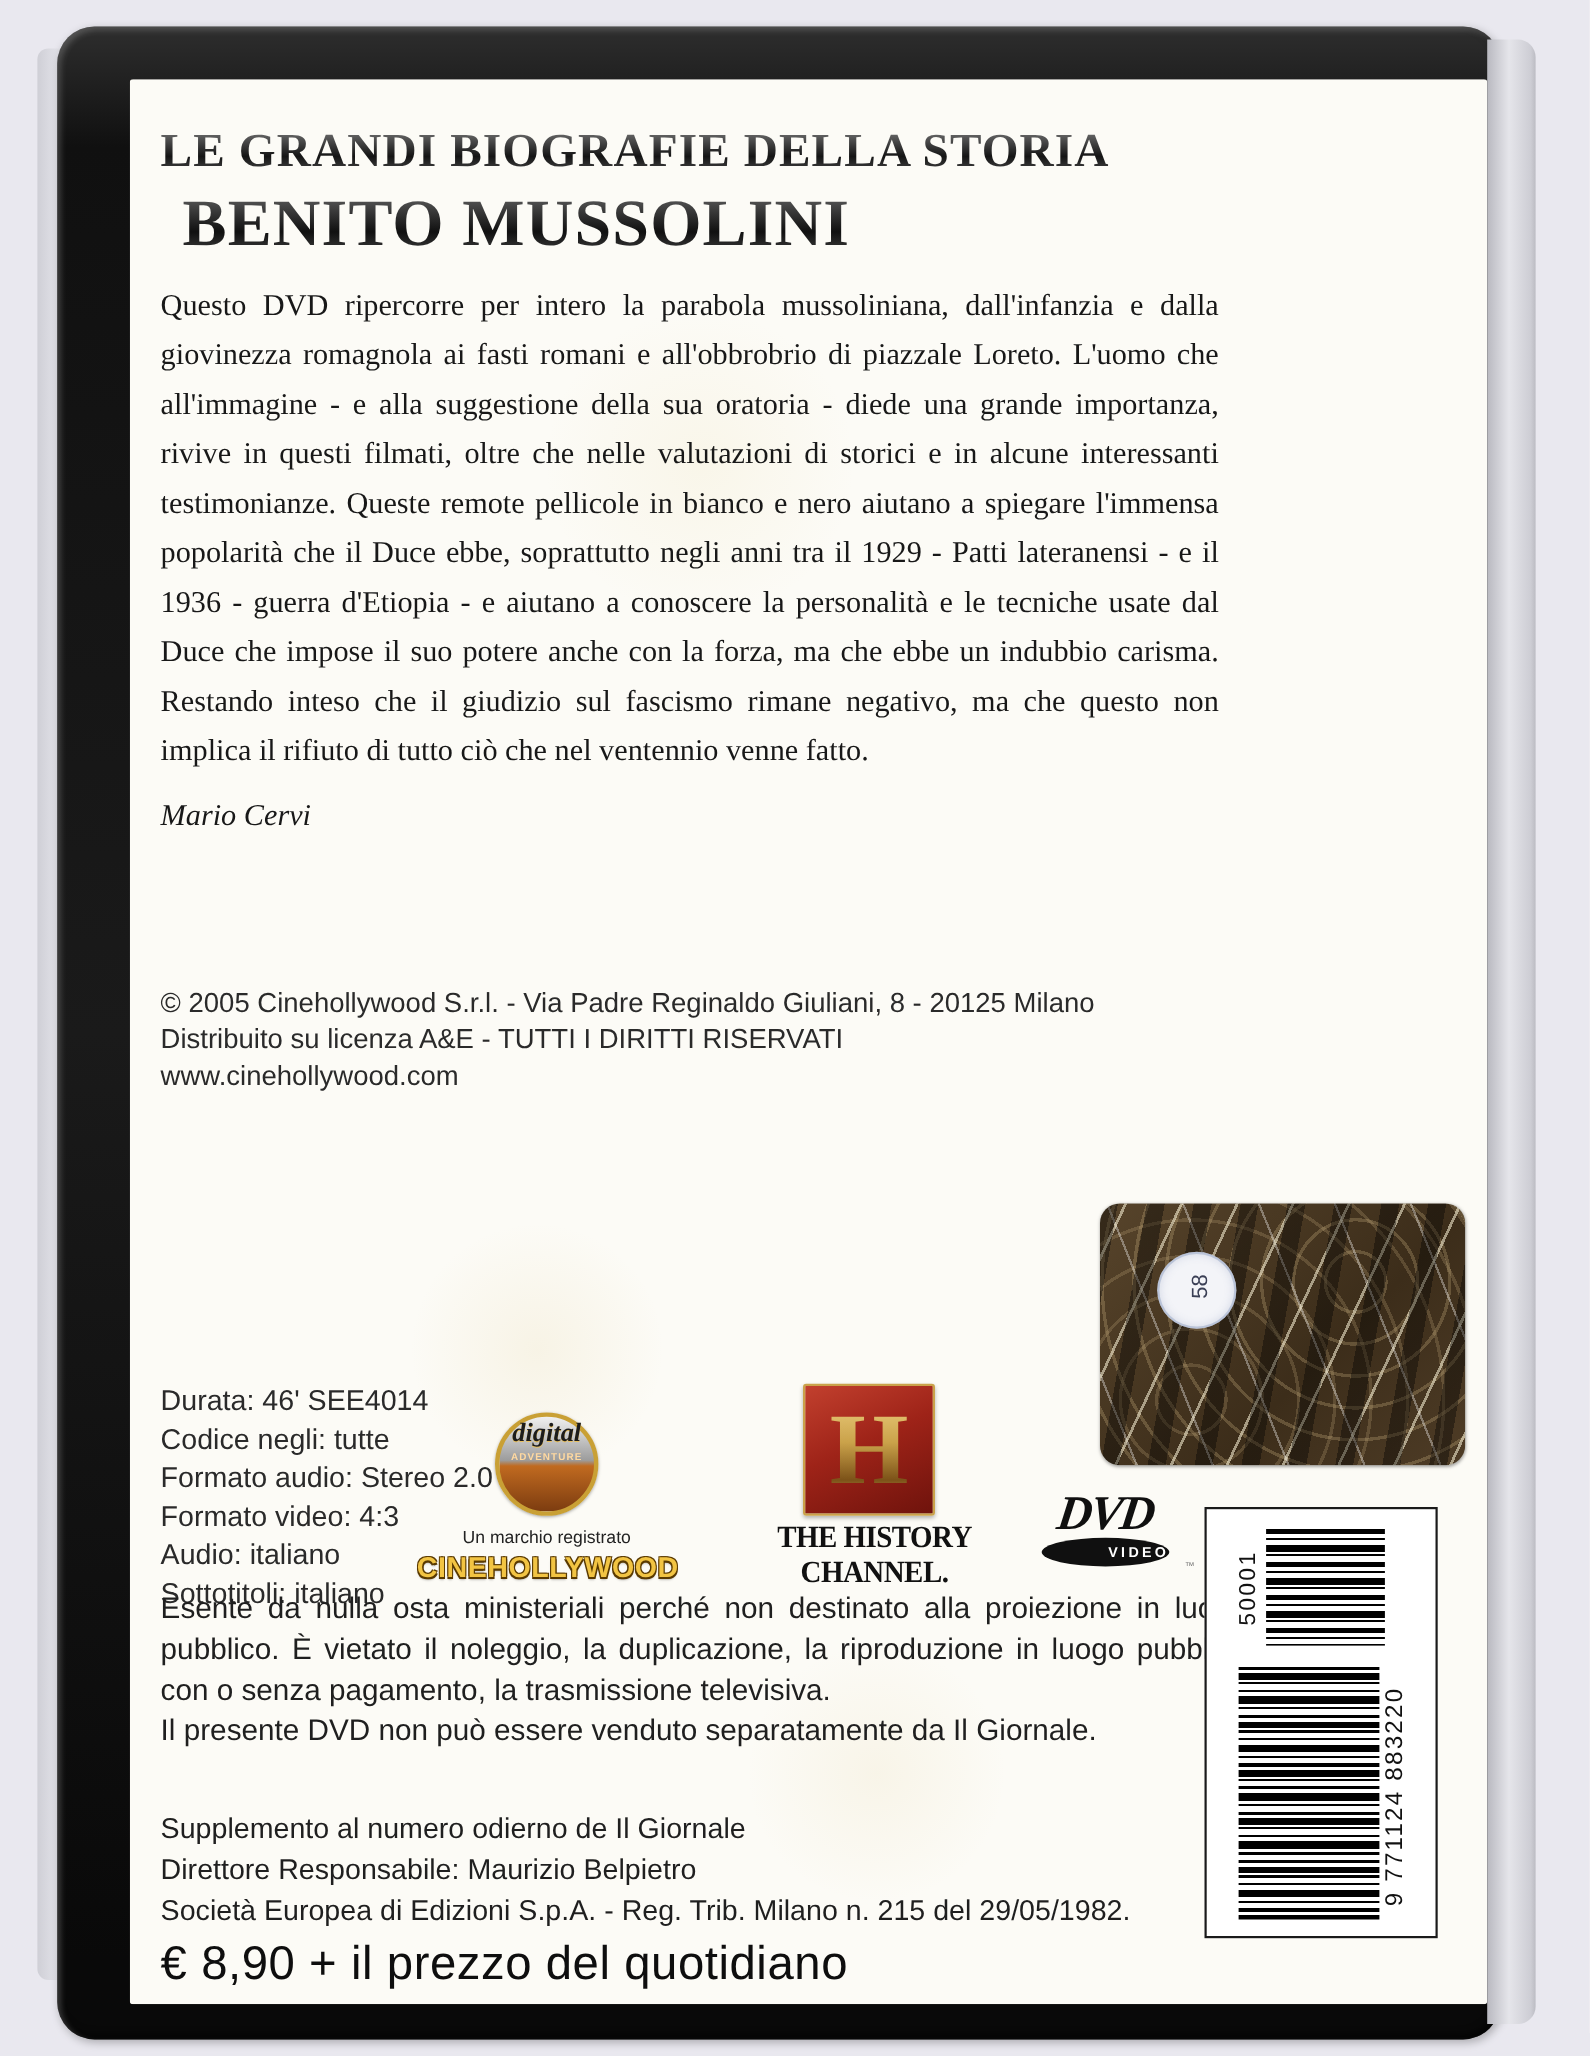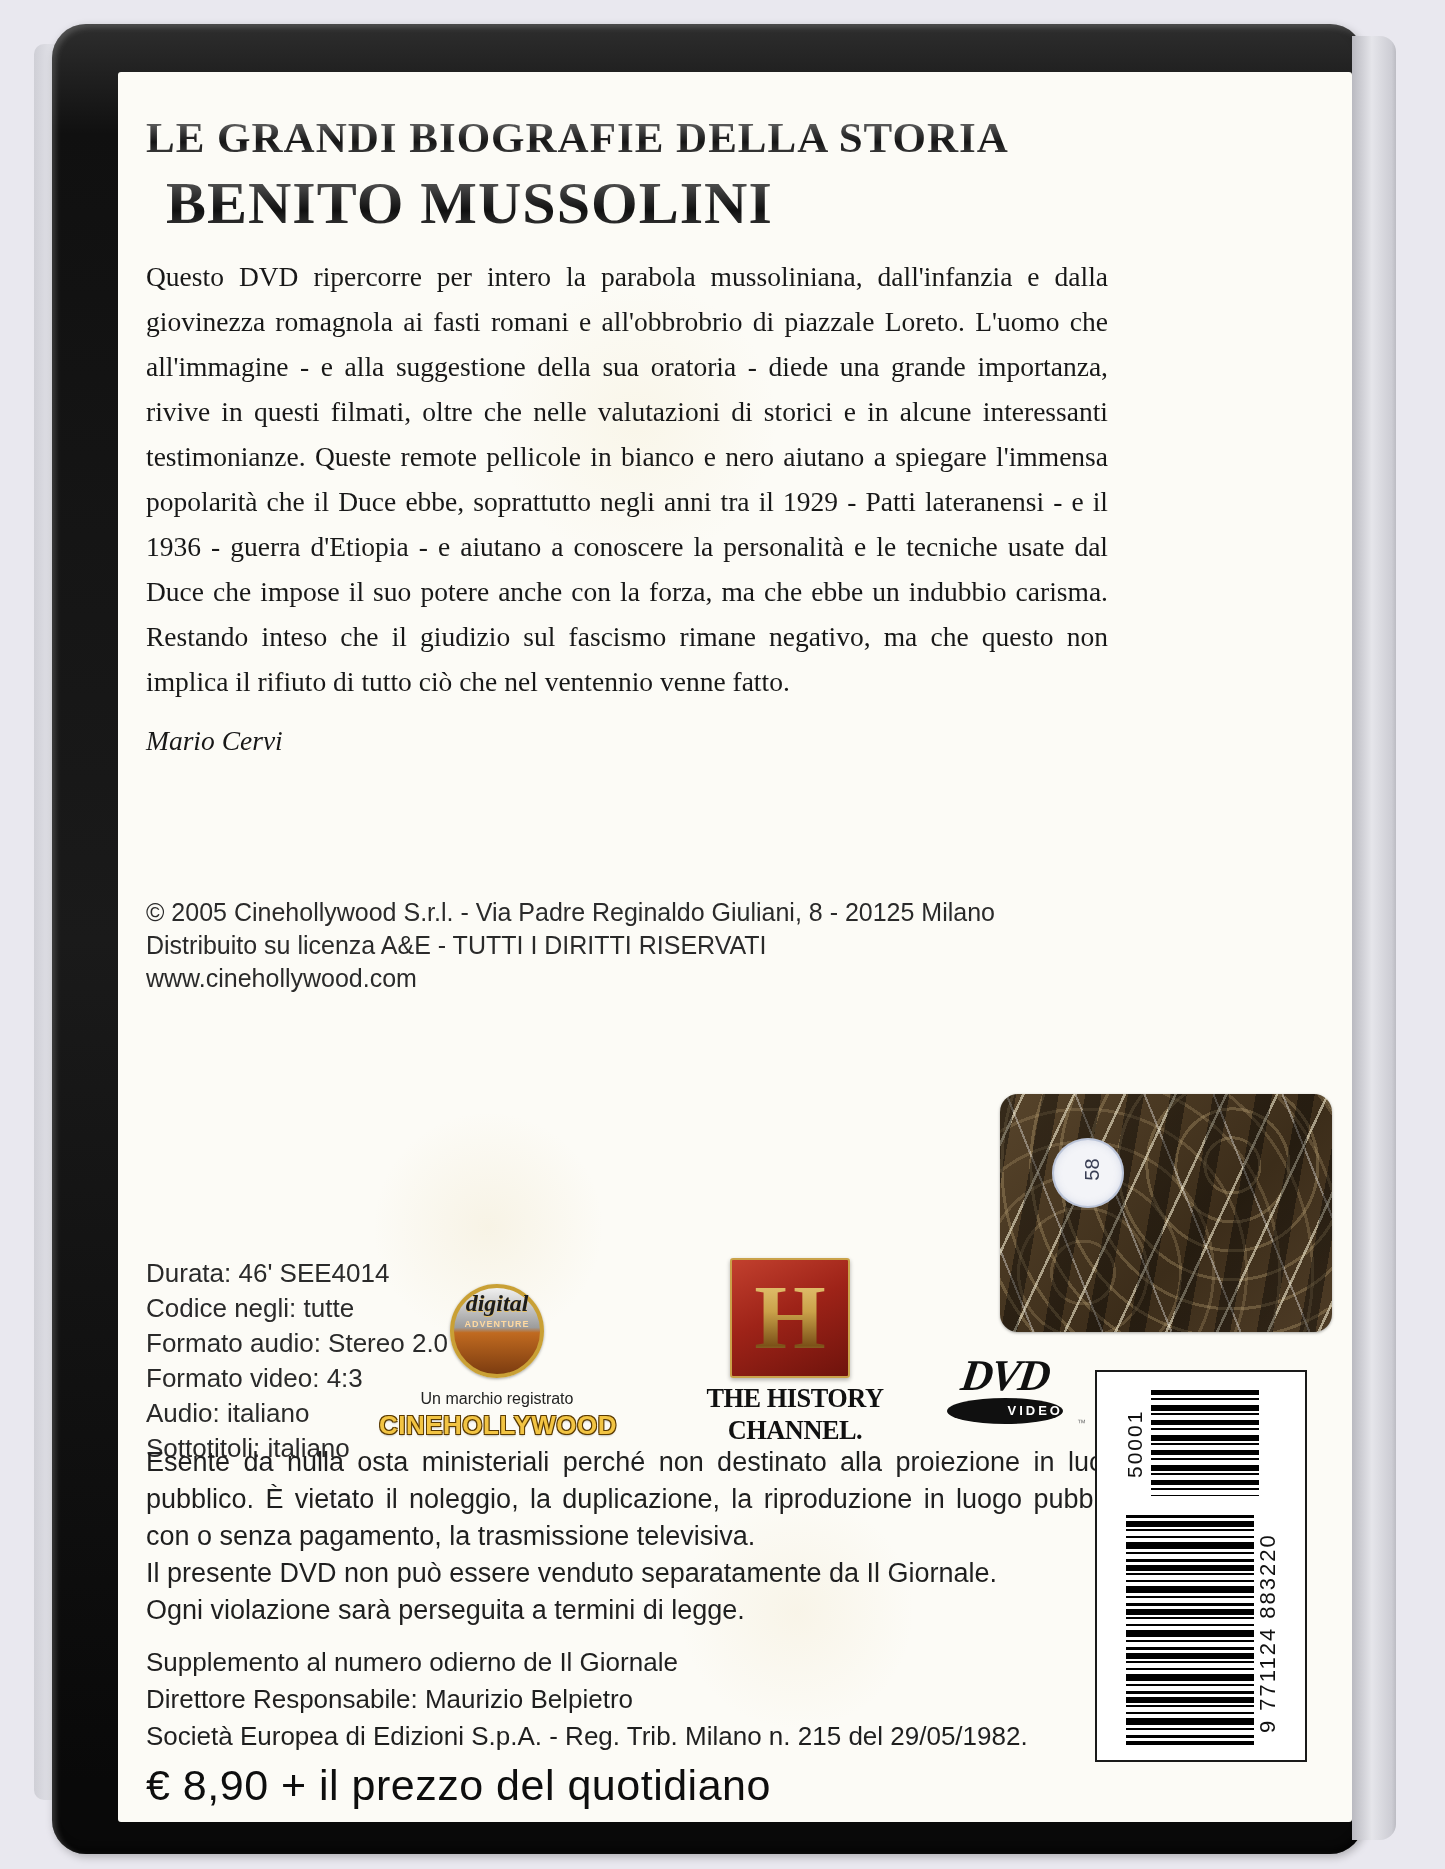--- a/index.html
+++ b/index.html
@@ -167,7 +167,6 @@
     <div class="legal">
       <div class="just">Esente da nulla osta ministeriali perché non destinato alla proiezione in luogo pubblico. È vietato il noleggio, la duplicazione, la riproduzione in luogo pubblico con o senza pagamento, la trasmissione televisiva.</div>
       <div>Il presente DVD non può essere venduto separatamente da Il Giornale.</div>
-      <div>Ogni violazione sarà perseguita a termini di legge.</div>
     </div>
 
     <div class="supplement">

